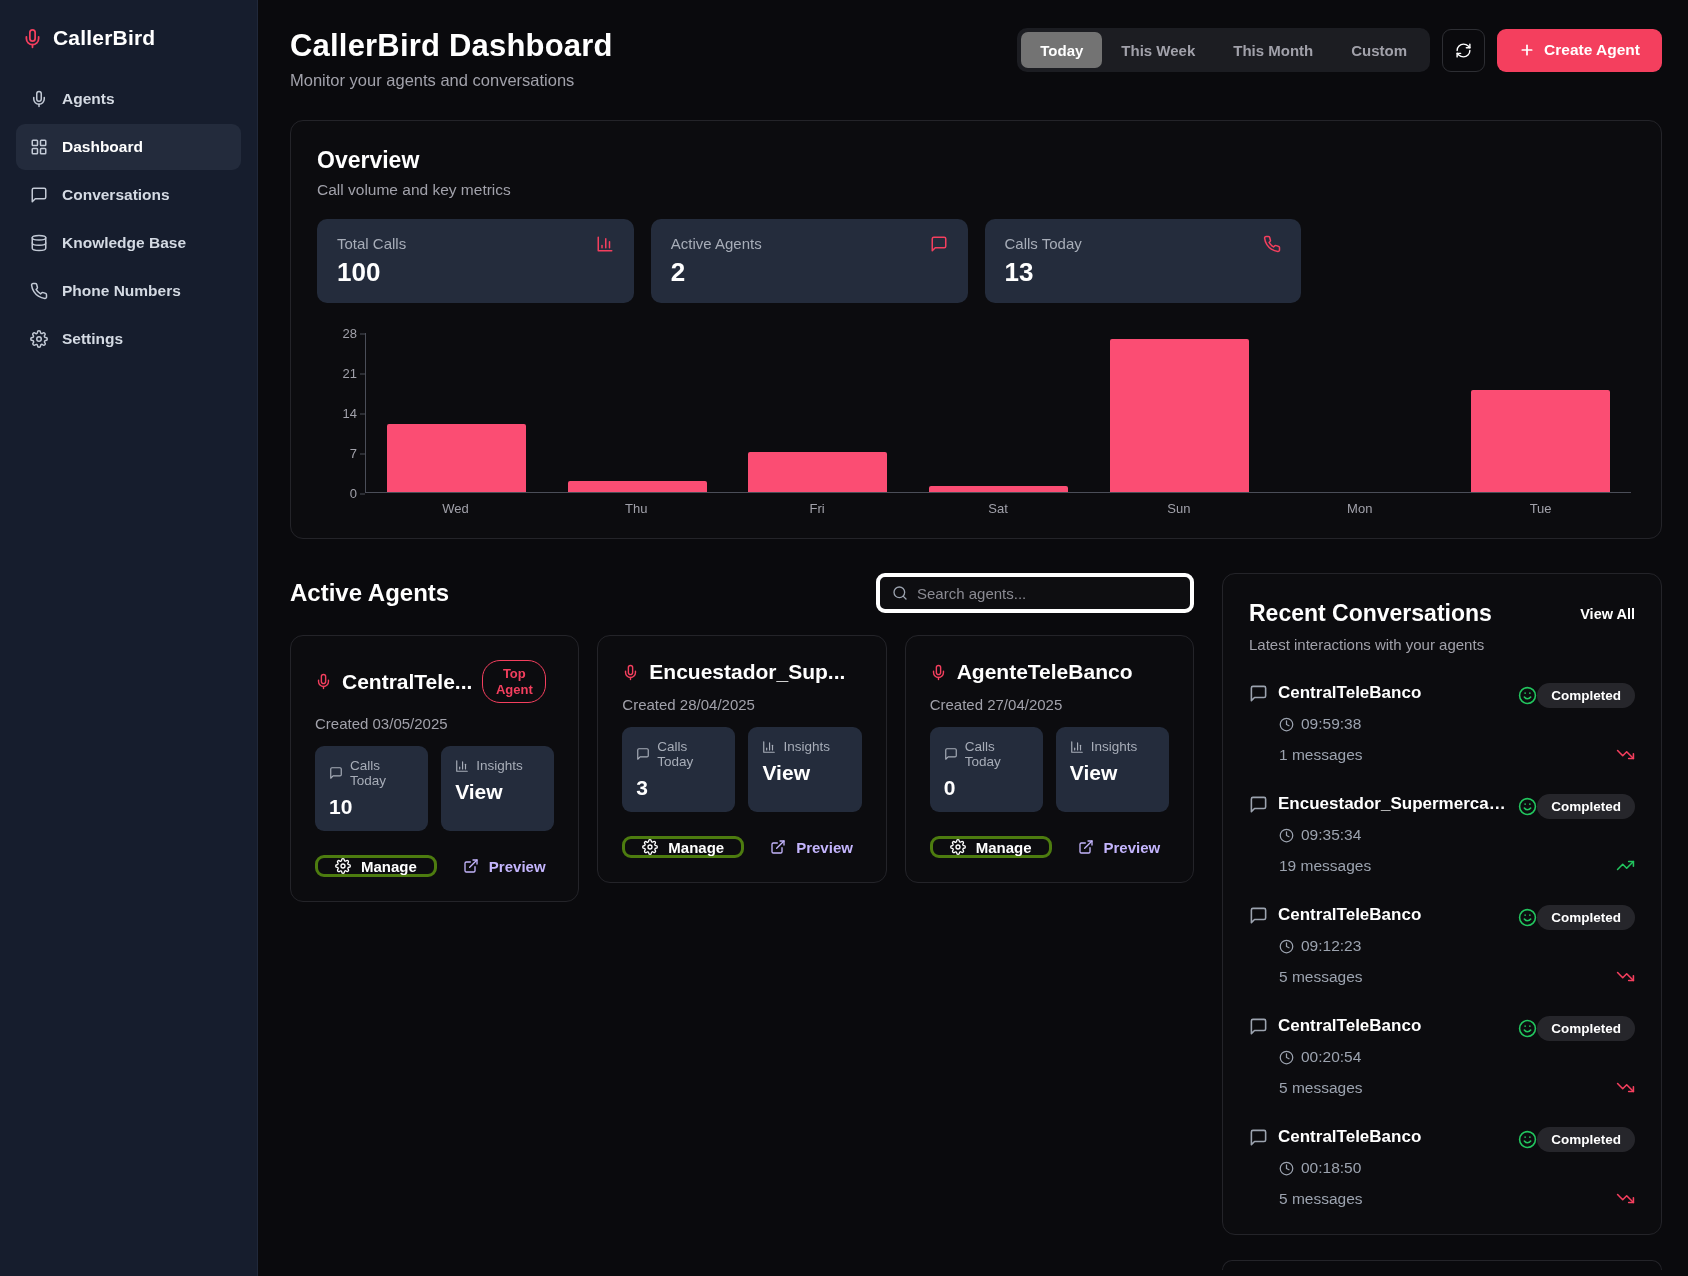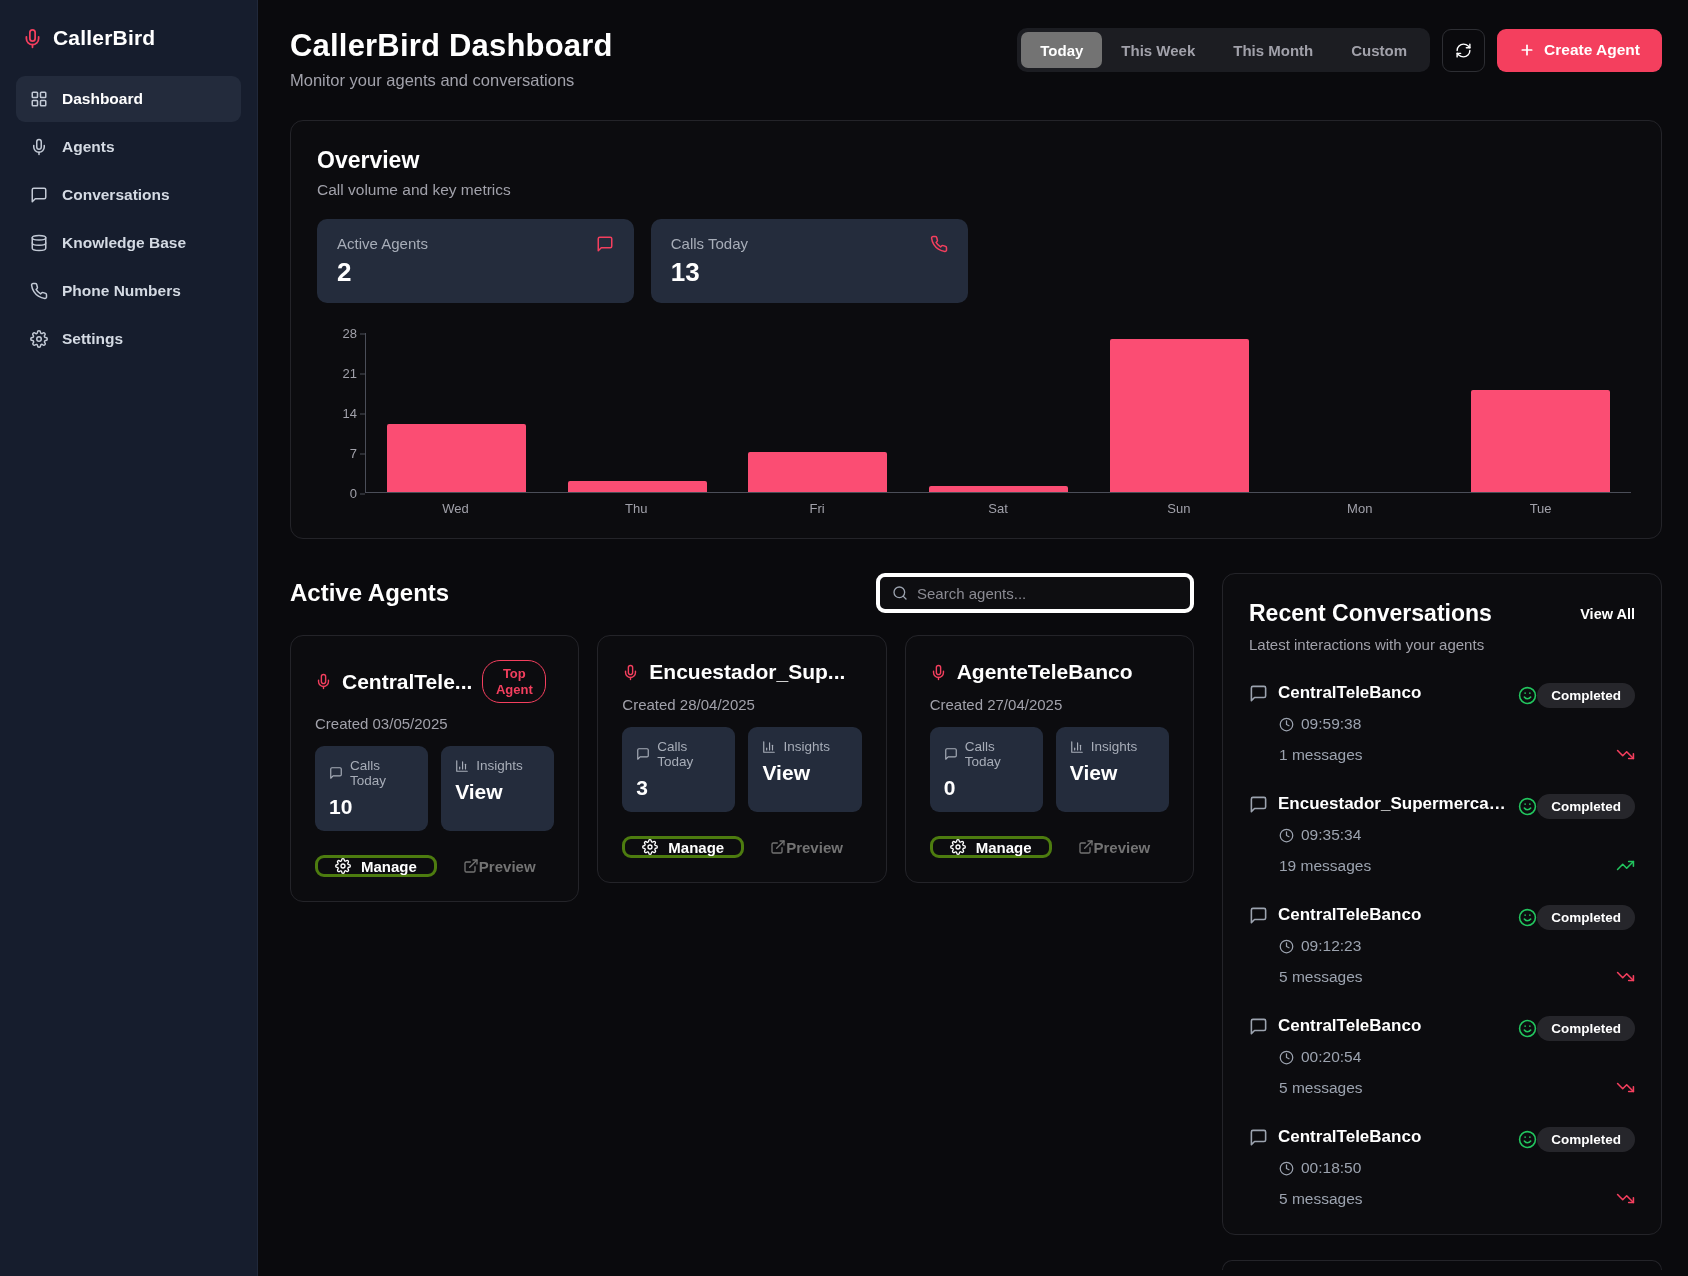--- a/index.html
+++ b/index.html
@@ -181,6 +181,16 @@
     <span class="logo-text">CallerBird</span>
   </div>
 
+  <div class="nav-item">
+    <span class="nav-ic">
+      <svg width="18" height="18" viewBox="0 0 24 24" fill="none" stroke="currentColor" stroke-width="2" stroke-linecap="round" stroke-linejoin="round">
+          <path d="M12 2a3 3 0 0 0-3 3v7a3 3 0 0 0 6 0V5a3 3 0 0 0-3-3z"></path>
+          <path d="M19 10v2a7 7 0 0 1-14 0v-2"></path>
+          <line x1="12" y1="19" x2="12" y2="22"></line>
+        </svg>
+    </span>
+    <span>Agents</span>
+  </div>
   <div class="nav-item active">
     <span class="nav-ic">
       <svg width="18" height="18" viewBox="0 0 24 24" fill="none" stroke="currentColor" stroke-width="2" stroke-linecap="round" stroke-linejoin="round">
@@ -191,16 +201,6 @@
         </svg>
     </span>
     <span>Dashboard</span>
-  </div>
-  <div class="nav-item">
-    <span class="nav-ic">
-      <svg width="18" height="18" viewBox="0 0 24 24" fill="none" stroke="currentColor" stroke-width="2" stroke-linecap="round" stroke-linejoin="round">
-          <path d="M12 2a3 3 0 0 0-3 3v7a3 3 0 0 0 6 0V5a3 3 0 0 0-3-3z"></path>
-          <path d="M19 10v2a7 7 0 0 1-14 0v-2"></path>
-          <line x1="12" y1="19" x2="12" y2="22"></line>
-        </svg>
-    </span>
-    <span>Agents</span>
   </div>
   <div class="nav-item">
     <span class="nav-ic">

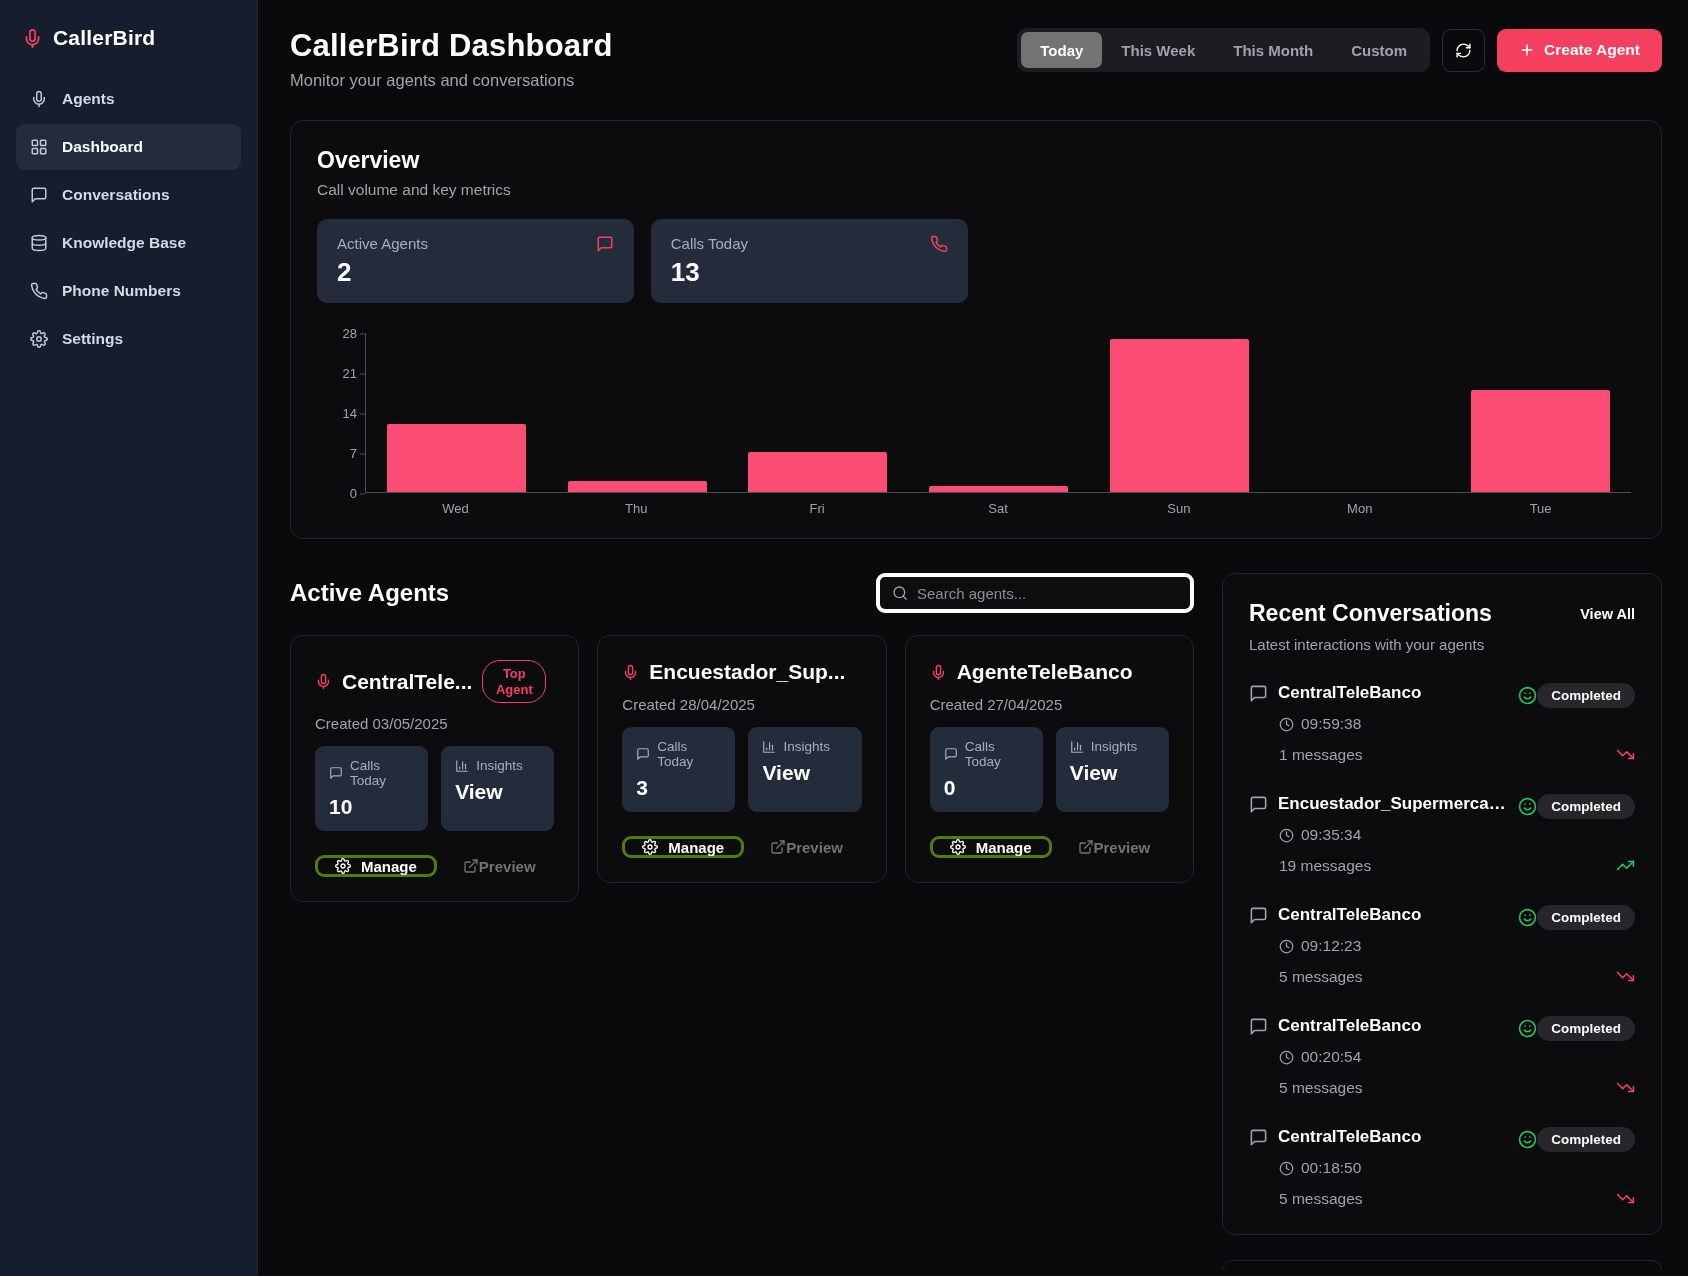--- a/index.html
+++ b/index.html
@@ -282,6 +282,20 @@
     <div class="metrics">
       <div class="metric">
         <div class="metric-top">
+          <span class="metric-label">Total Calls</span>
+          <span class="metric-ic">
+            <svg width="18" height="18" viewBox="0 0 24 24" fill="none" stroke="currentColor" stroke-width="2" stroke-linecap="round" stroke-linejoin="round">
+                <path d="M3 3v18h18"></path>
+                <path d="M18 17V9"></path>
+                <path d="M13 17V5"></path>
+                <path d="M8 17v-3"></path>
+              </svg>
+          </span>
+        </div>
+        <div class="metric-value">100</div>
+      </div>
+      <div class="metric">
+        <div class="metric-top">
           <span class="metric-label">Active Agents</span>
           <span class="metric-ic">
             <svg width="18" height="18" viewBox="0 0 24 24" fill="none" stroke="currentColor" stroke-width="2" stroke-linecap="round" stroke-linejoin="round">

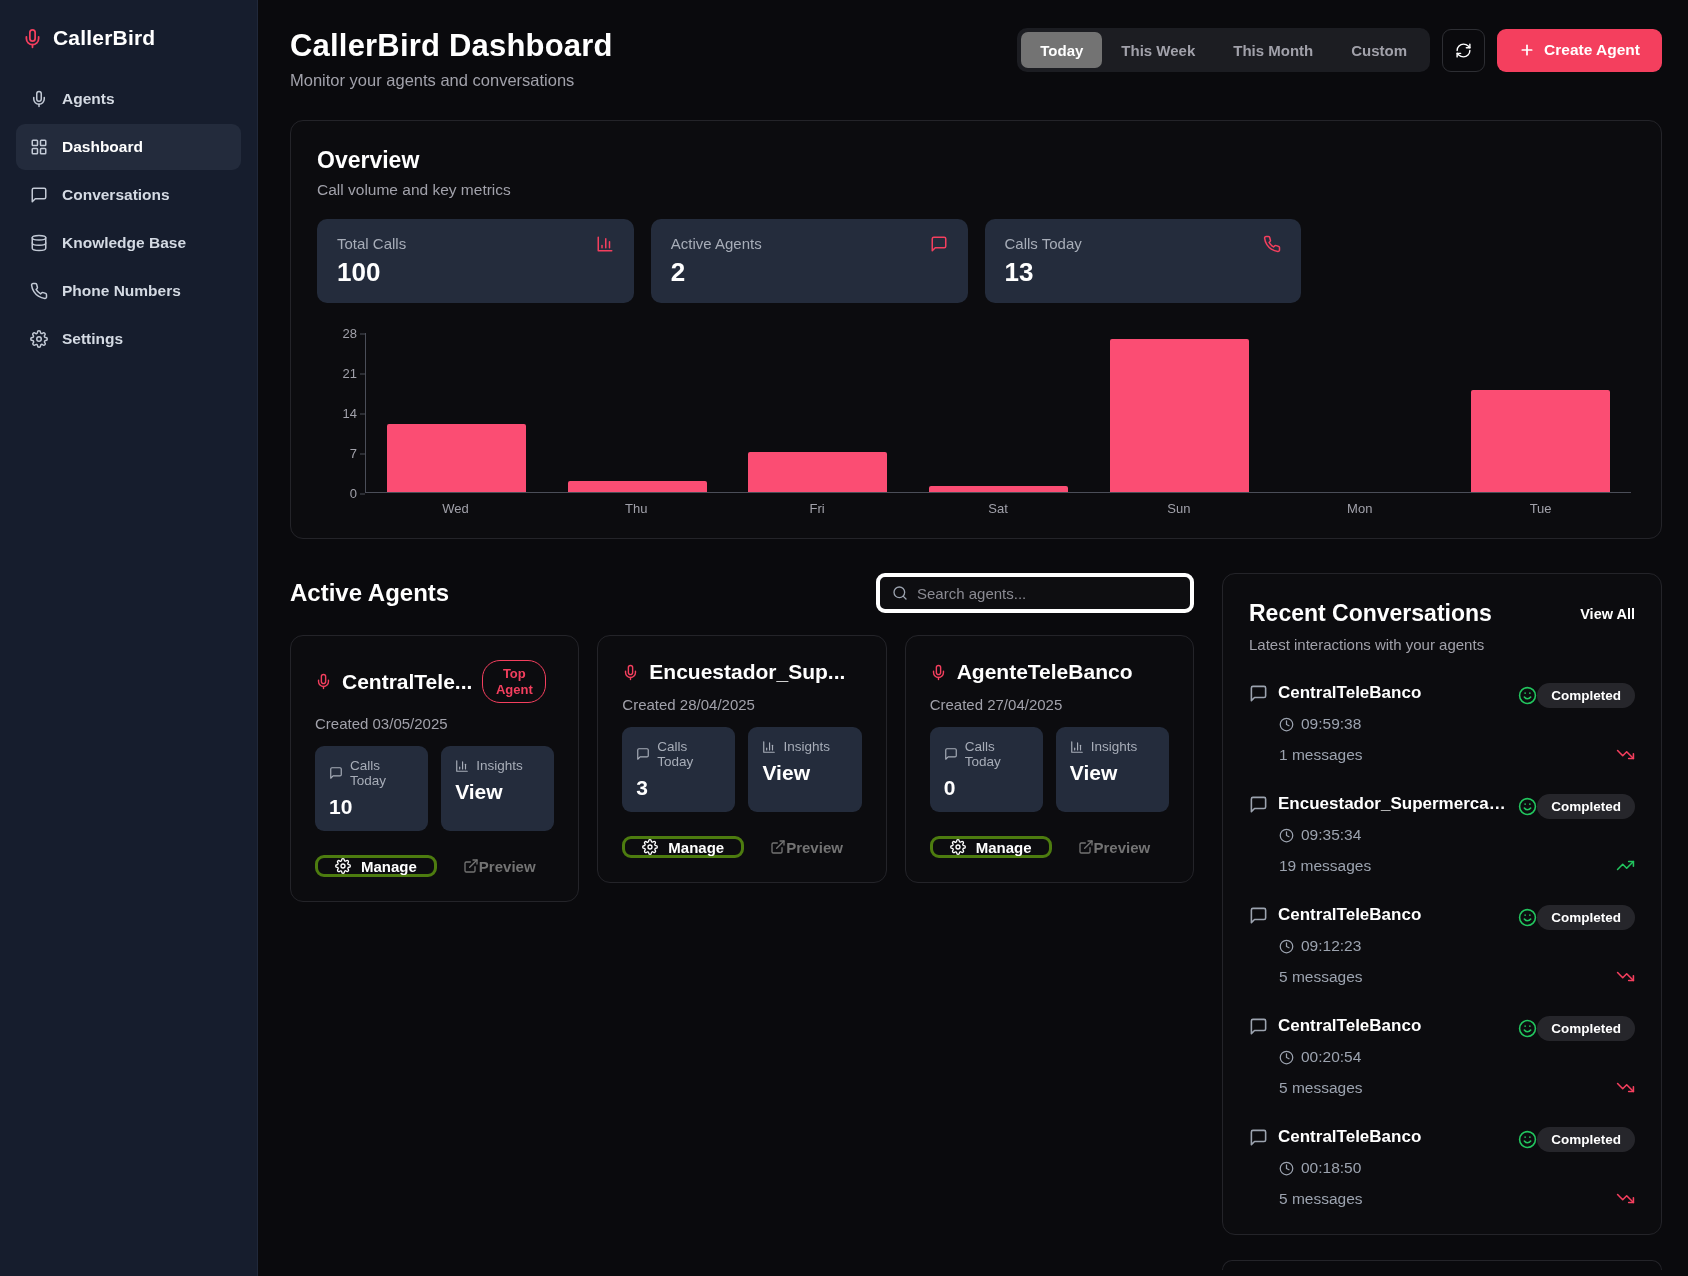--- a/index.html
+++ b/index.html
@@ -133,8 +133,8 @@
     font-size:15px; font-weight:700; cursor:pointer; font-family:"Liberation Sans", sans-serif;
   }
   .btn-ghost {
-    display:flex; align-items:center; border:none; background:transparent;
-    color:#737373; font-size:15px; font-weight:700; cursor:pointer; padding:0;
+    display:flex; align-items:center; gap:10px; border:none; background:transparent;
+    color:#c4b5fd; font-size:15px; font-weight:700; cursor:pointer; padding:0;
     font-family:"Liberation Sans", sans-serif;
   }
 

